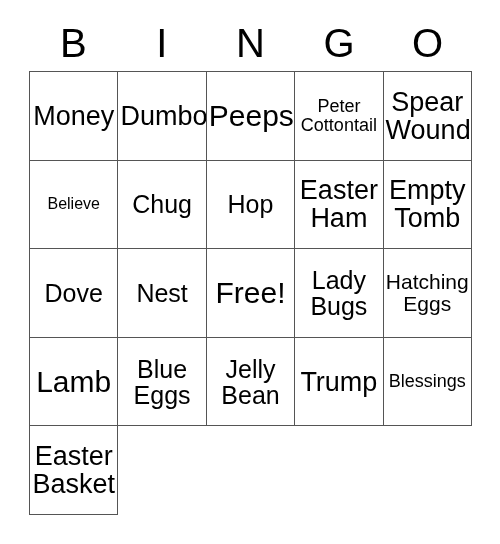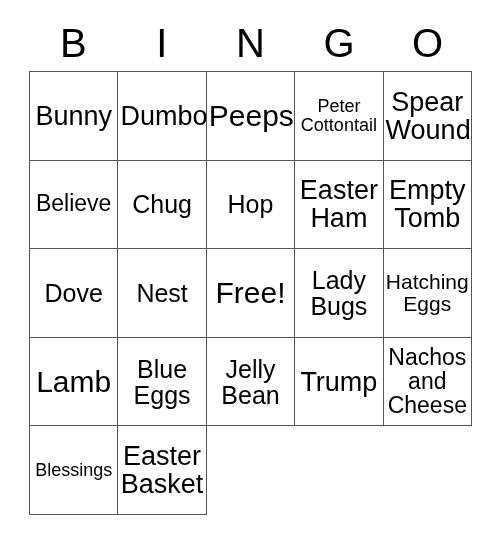--- a/index.html
+++ b/index.html
@@ -95,7 +95,7 @@
   <div id="grid">
 
     <div class="cell sz-md">
-        <span class="cell-text">Bunny</span>
+        <span class="cell-text">Money</span>
       </div>
     <div class="cell sz-md">
         <span class="cell-text">Dumbo</span>

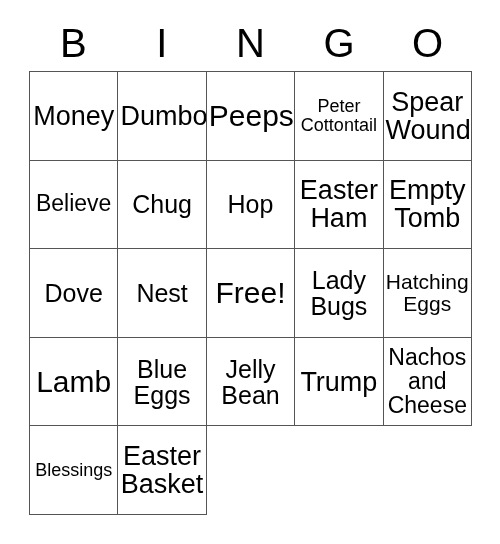--- a/index.html
+++ b/index.html
@@ -75,7 +75,7 @@
   .sz-xl .cell-text { font-size: 25px; }
   .sz-lg .cell-text { font-size: 30px; }
   .sz-md .cell-text { font-size: 27px; }
-  .sz-sm .cell-text { font-size: 23px; }
+  .sz-sm .cell-text { font-size: 16px; }
   .sz-xs .cell-text { font-size: 21px; }
   .sz-xxs .cell-text { font-size: 18px; }
 </style>

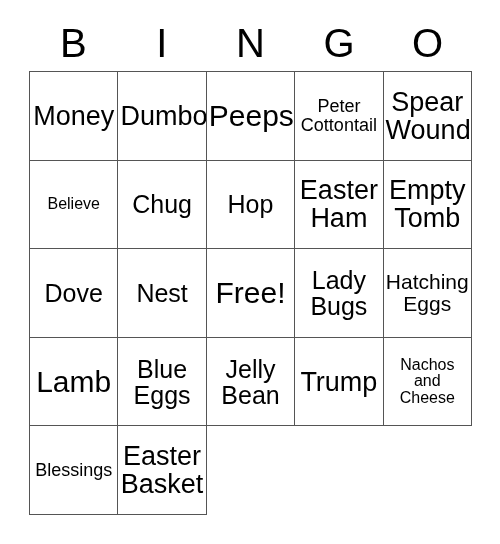--- a/index.html
+++ b/index.html
@@ -155,9 +155,6 @@
         <span class="cell-text">Trump</span>
       </div>
 
-    <div class="cell sz-sm">
-        <span class="cell-text">Nachos and Cheese</span>
-      </div>
     <div class="cell sz-xxs">
         <span class="cell-text">Blessings</span>
       </div>

